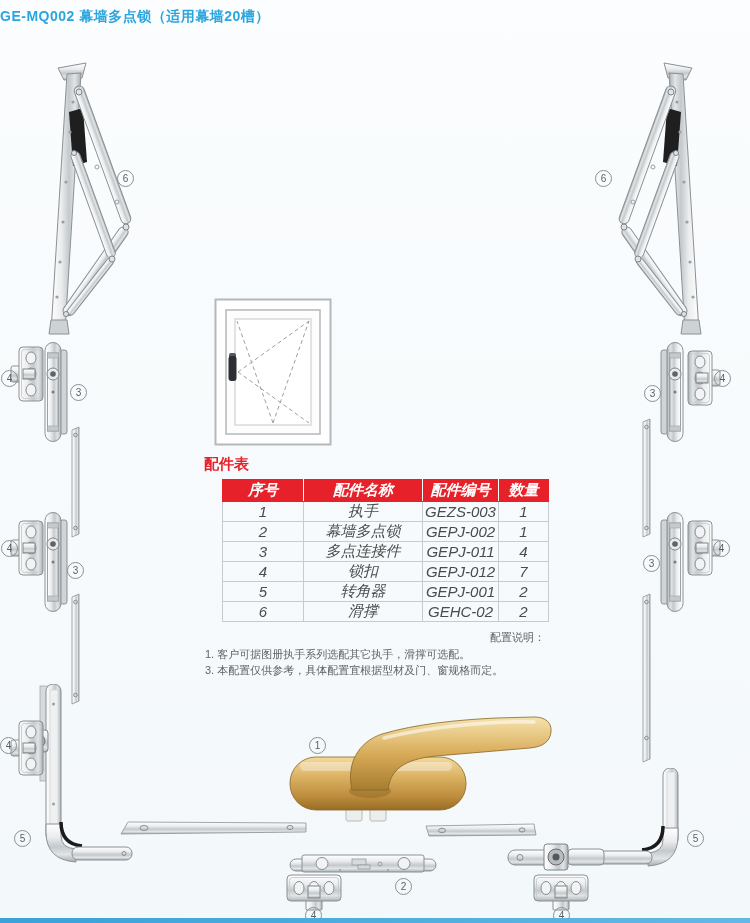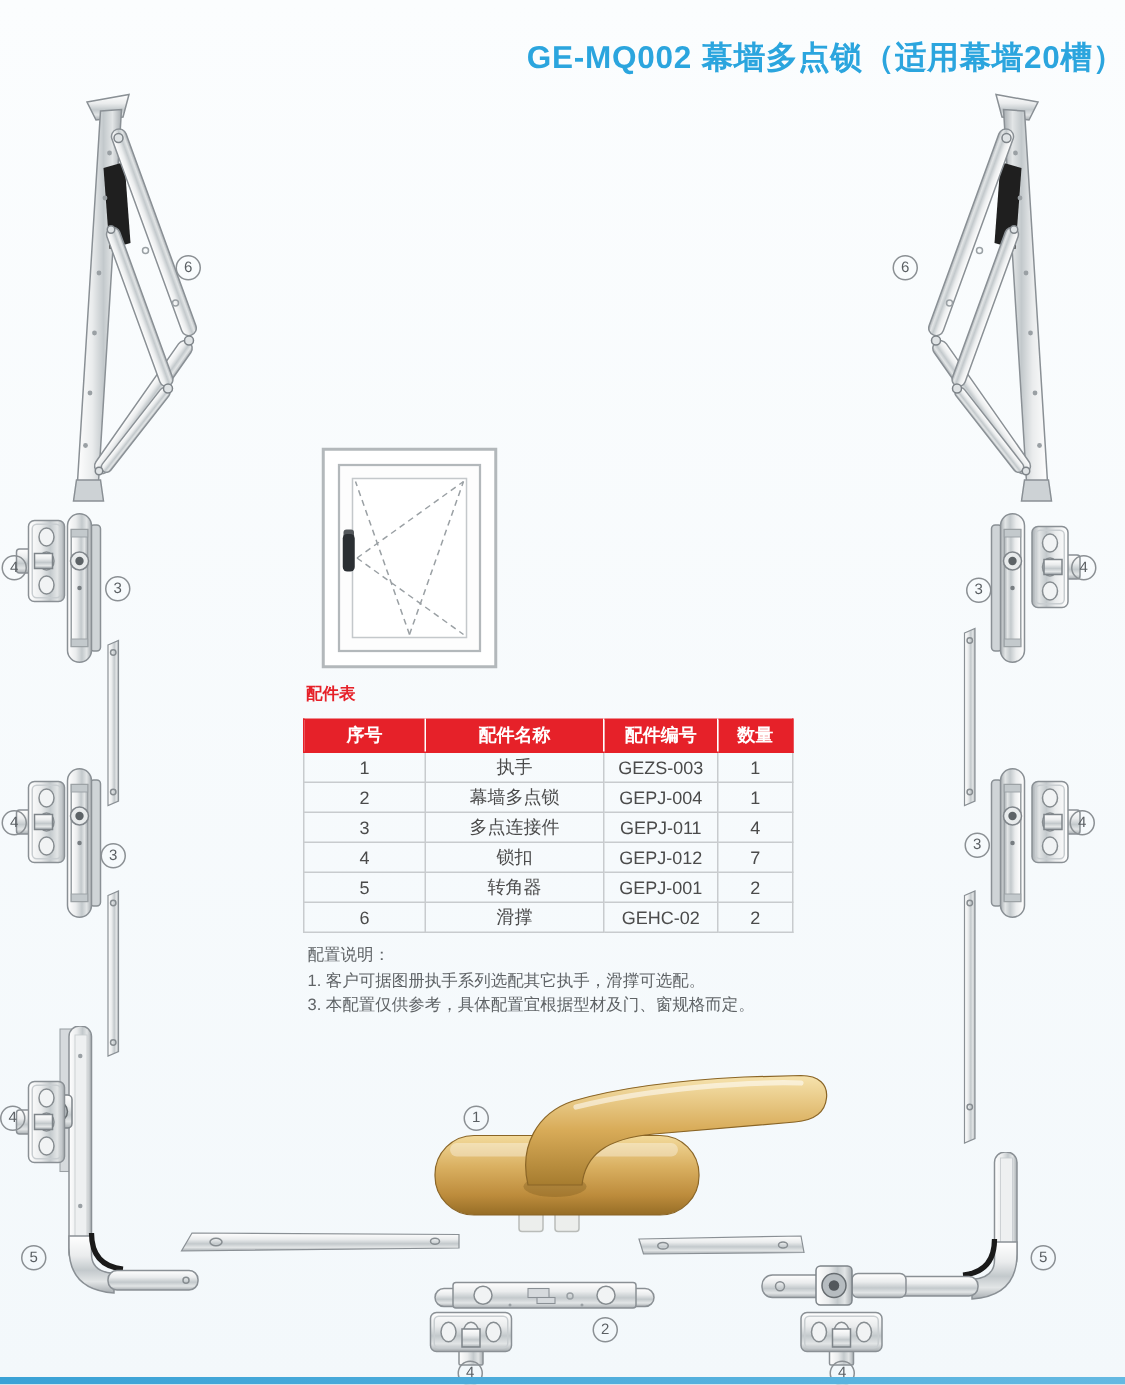--- a/index.html
+++ b/index.html
@@ -12,8 +12,8 @@
   .abs{position:absolute;}
   .mx{transform:scaleX(-1);}
   .page-title{
-    position:absolute;top:24px;left:0;width:100%;text-align:right;
-    font-size:21px;font-weight:bold;color:#2BA5DE;letter-spacing:0.5px;
+    position:absolute;top:8px;left:0;width:100%;text-align:left;
+    font-size:14px;font-weight:bold;color:#2BA5DE;letter-spacing:0.5px;
   }
   .co{
     position:absolute;width:15px;height:15px;border:1px solid #8b9094;border-radius:50%;

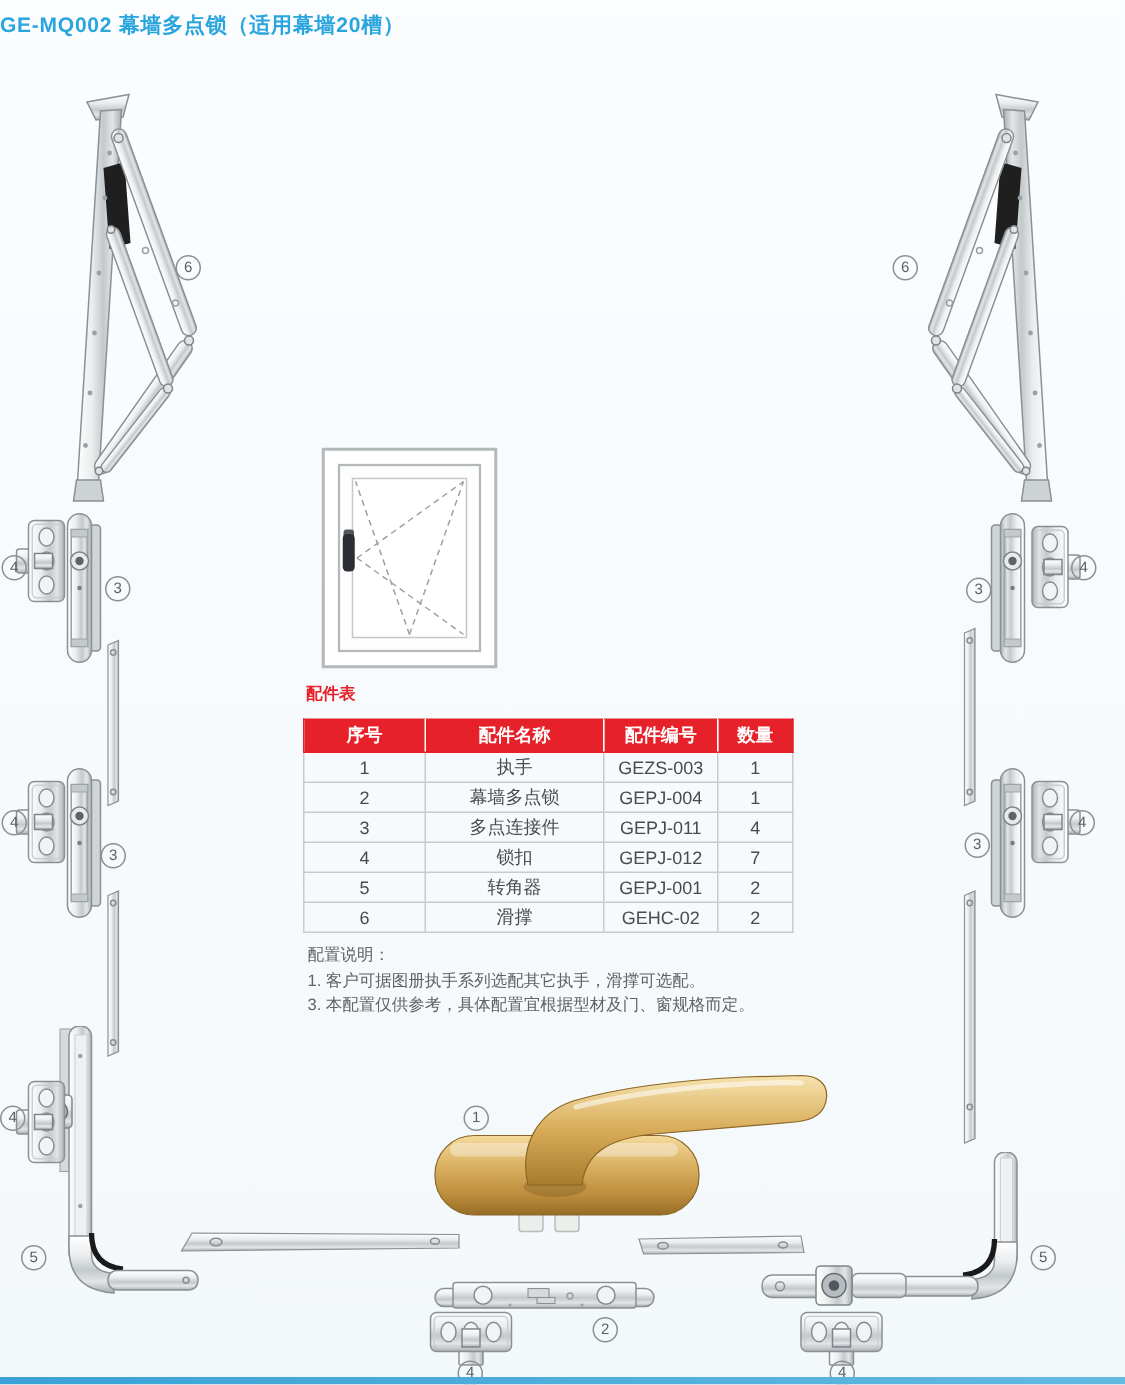--- a/index.html
+++ b/index.html
@@ -20,7 +20,7 @@
     color:#5a5f63;font-size:10px;line-height:15px;text-align:center;background:transparent;
   }
   .parts-label{
-    position:absolute;left:204px;top:455px;font-size:11px;font-weight:bold;color:#E62129;
+    position:absolute;left:204px;top:455px;font-size:15px;font-weight:bold;color:#E62129;
   }
   table.parts{
     position:absolute;left:202px;top:479px;border-collapse:collapse;table-layout:fixed;

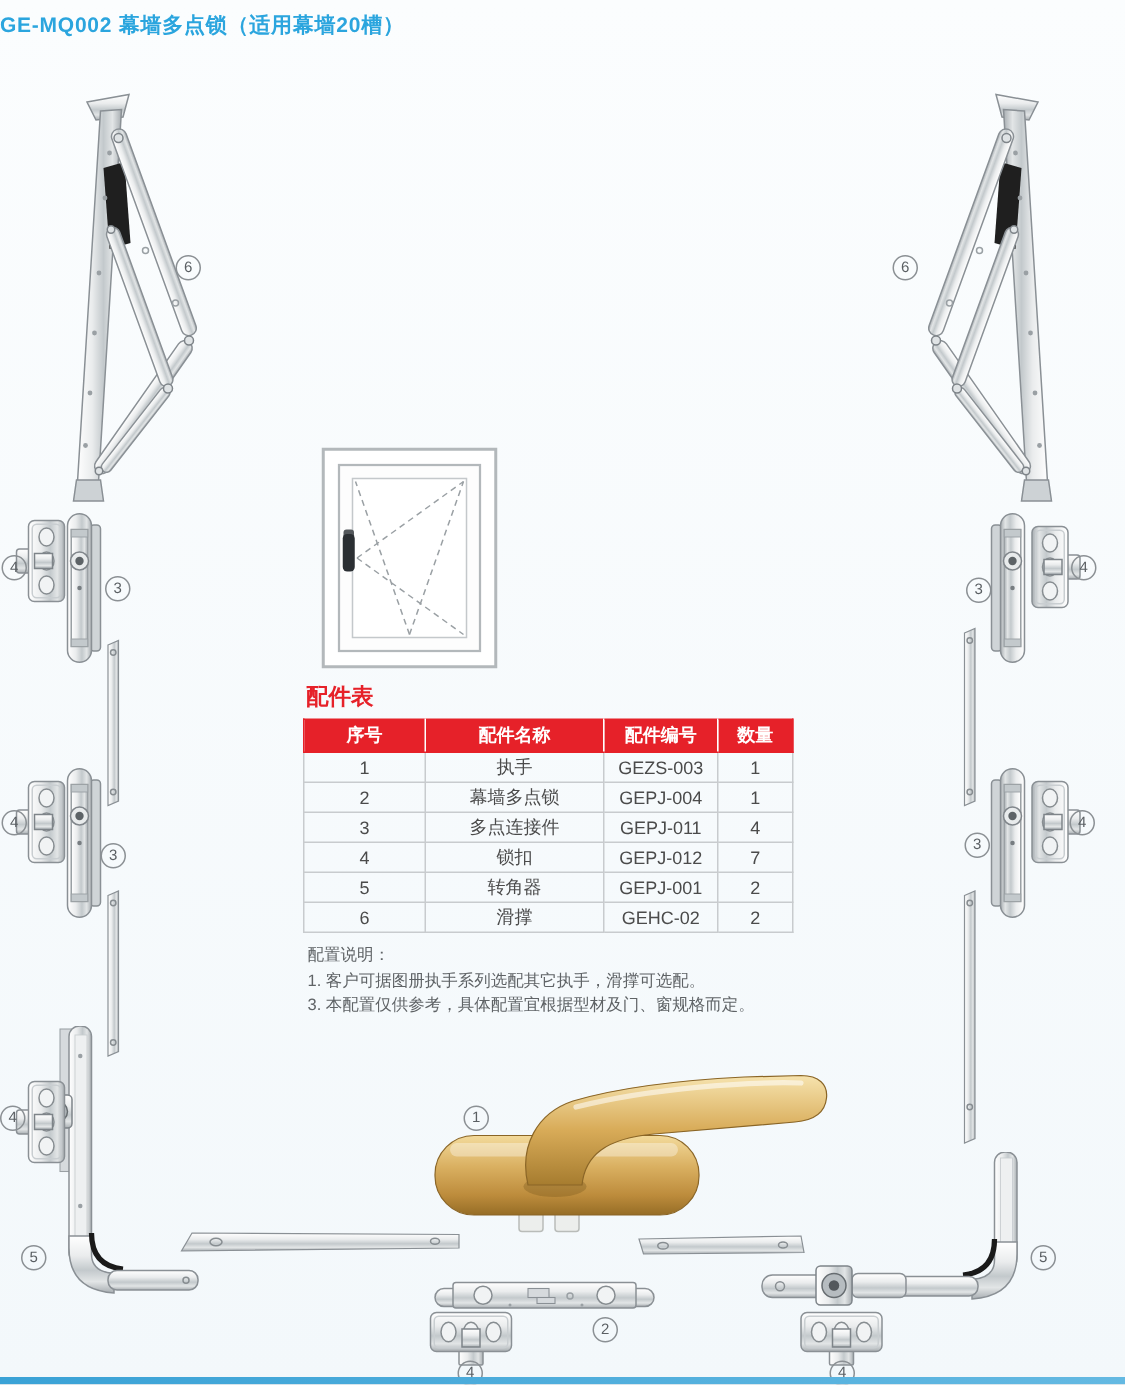--- a/index.html
+++ b/index.html
@@ -23,8 +23,8 @@
     position:absolute;left:204px;top:455px;font-size:15px;font-weight:bold;color:#E62129;
   }
   table.parts{
-    position:absolute;left:202px;top:479px;border-collapse:collapse;table-layout:fixed;
-    font-size:12px;color:#4b4b4b;
+    position:absolute;left:222px;top:479px;border-collapse:collapse;table-layout:fixed;
+    font-size:15px;color:#4b4b4b;font-style:italic;
   }
   table.parts th,table.parts td{
     border:1px solid #c8cbce;text-align:center;padding:0;vertical-align:middle;

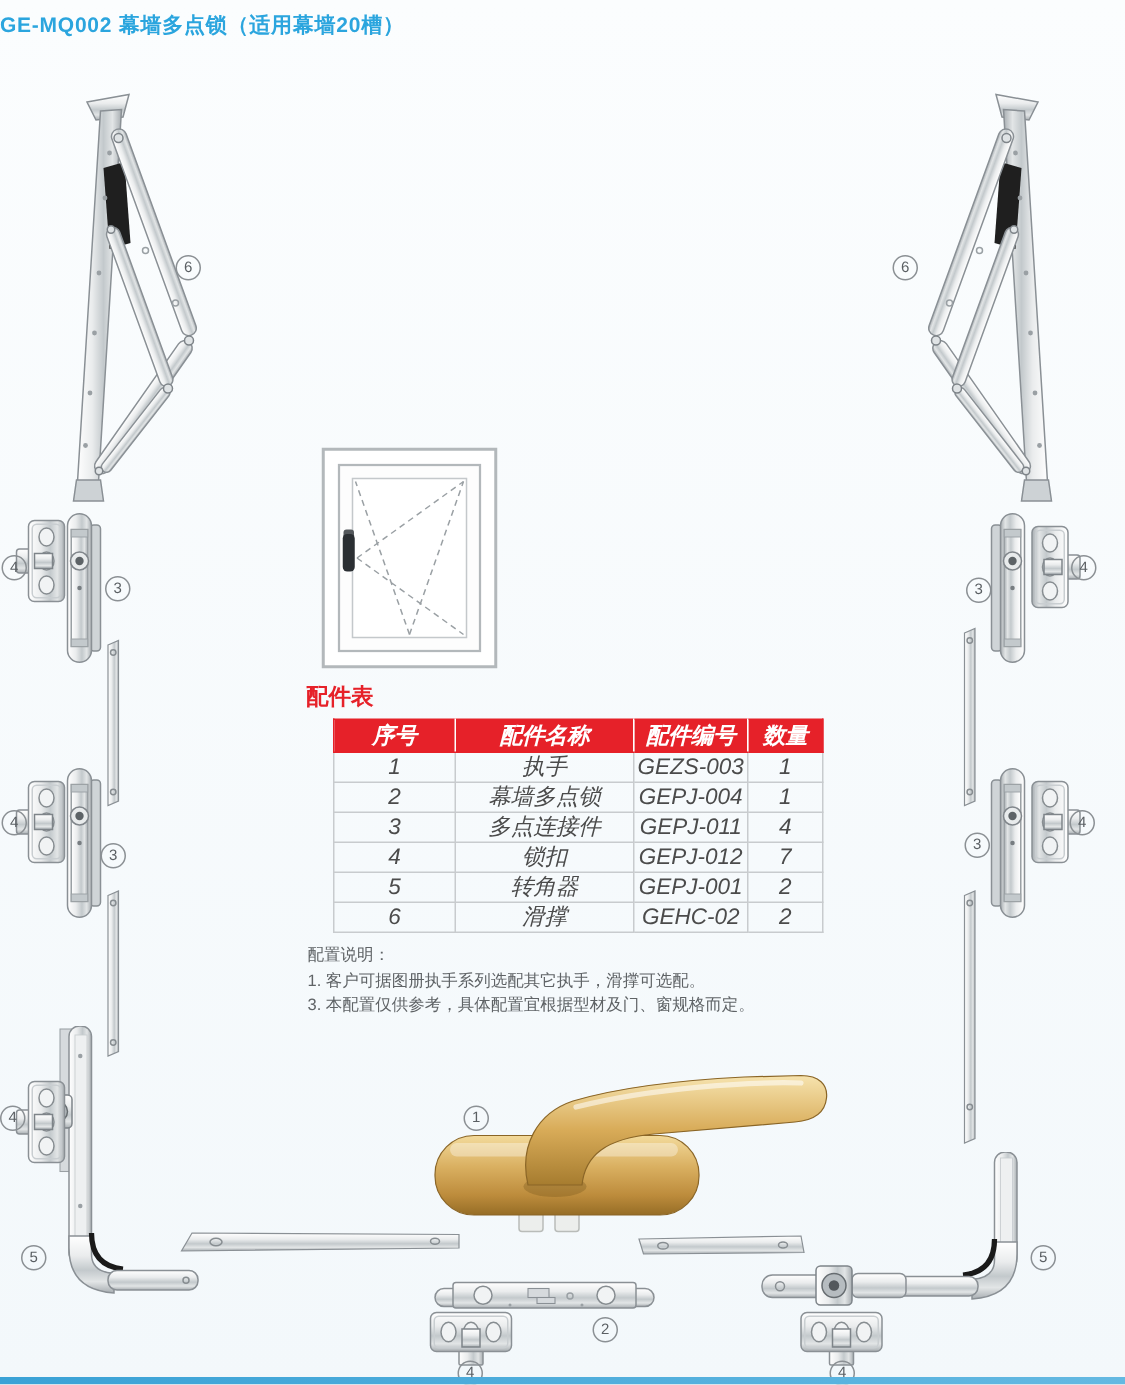--- a/index.html
+++ b/index.html
@@ -265,7 +265,7 @@
       <tr>
         <td>2</td>
         <td>幕墙多点锁</td>
-        <td>GEPJ-004</td>
+        <td>GEPJ-002</td>
         <td>1</td>
       </tr>
       <tr>

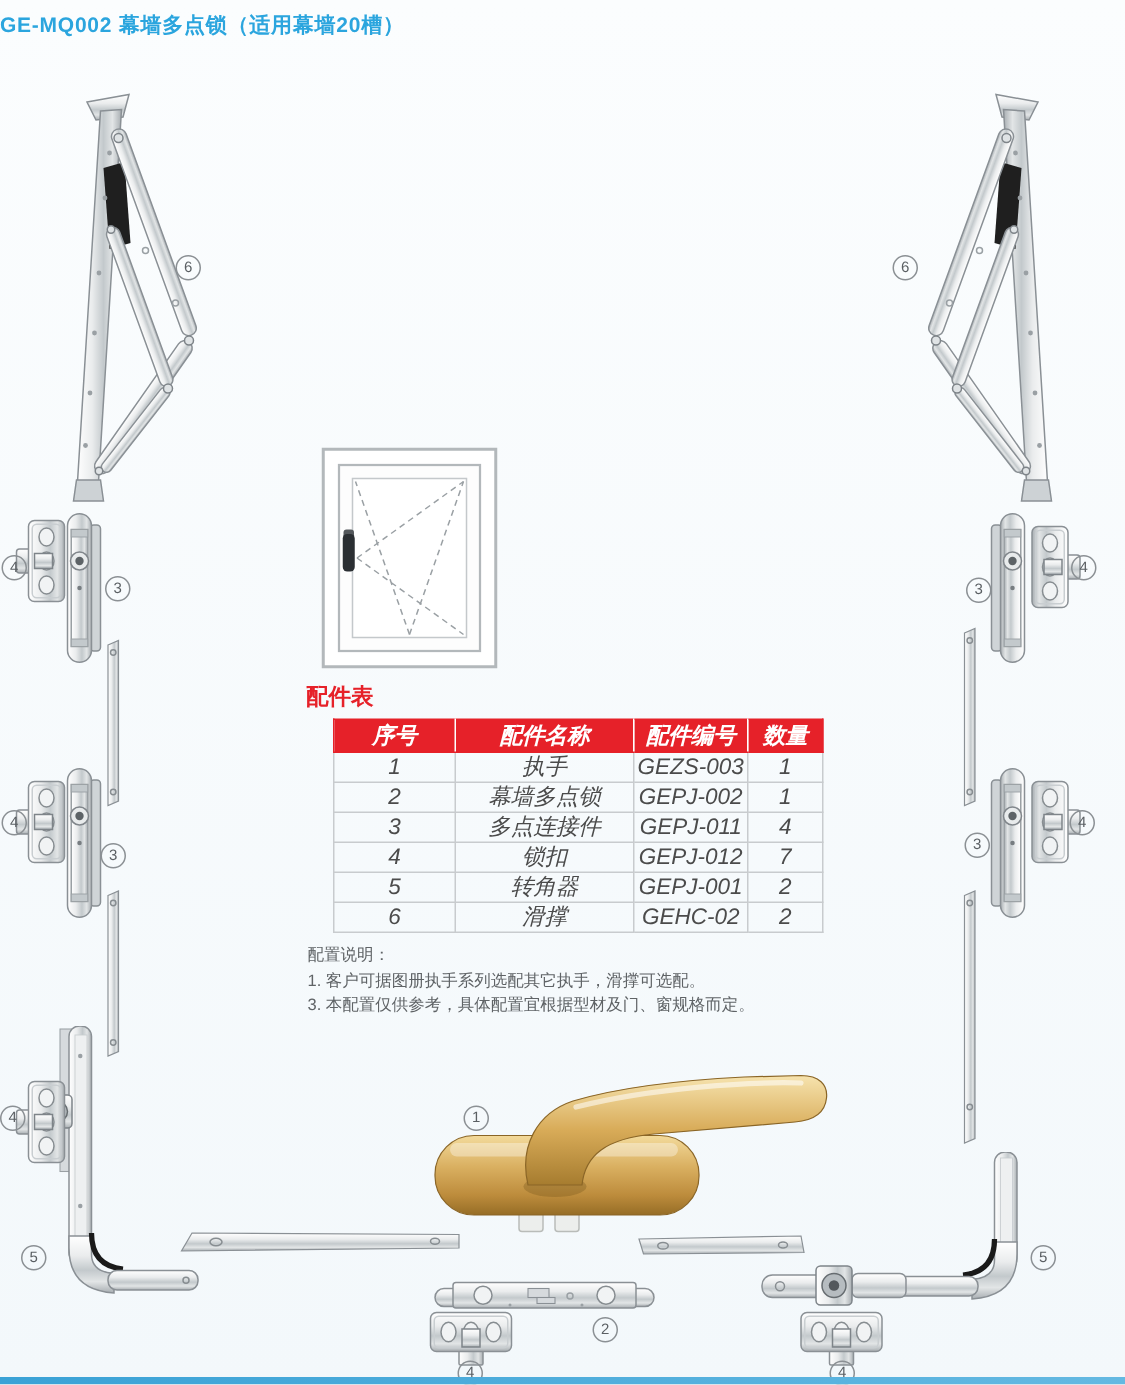--- a/index.html
+++ b/index.html
@@ -36,7 +36,7 @@
   table.parts th:last-child{border-right-color:#E62129;}
   table.parts td{height:19px;background:transparent;}
   .notes{position:absolute;left:205px;top:630px;width:340px;font-size:11px;color:#5f6366;line-height:1.45;}
-  .notes .nh{margin-bottom:1px;}
+  .notes .nh{margin-bottom:1px;text-align:right;}
   .bottom-bar{position:absolute;left:0;bottom:0;width:750px;height:5px;
     background:linear-gradient(90deg,#3aa2d6,#64b9e2);}
 </style>

